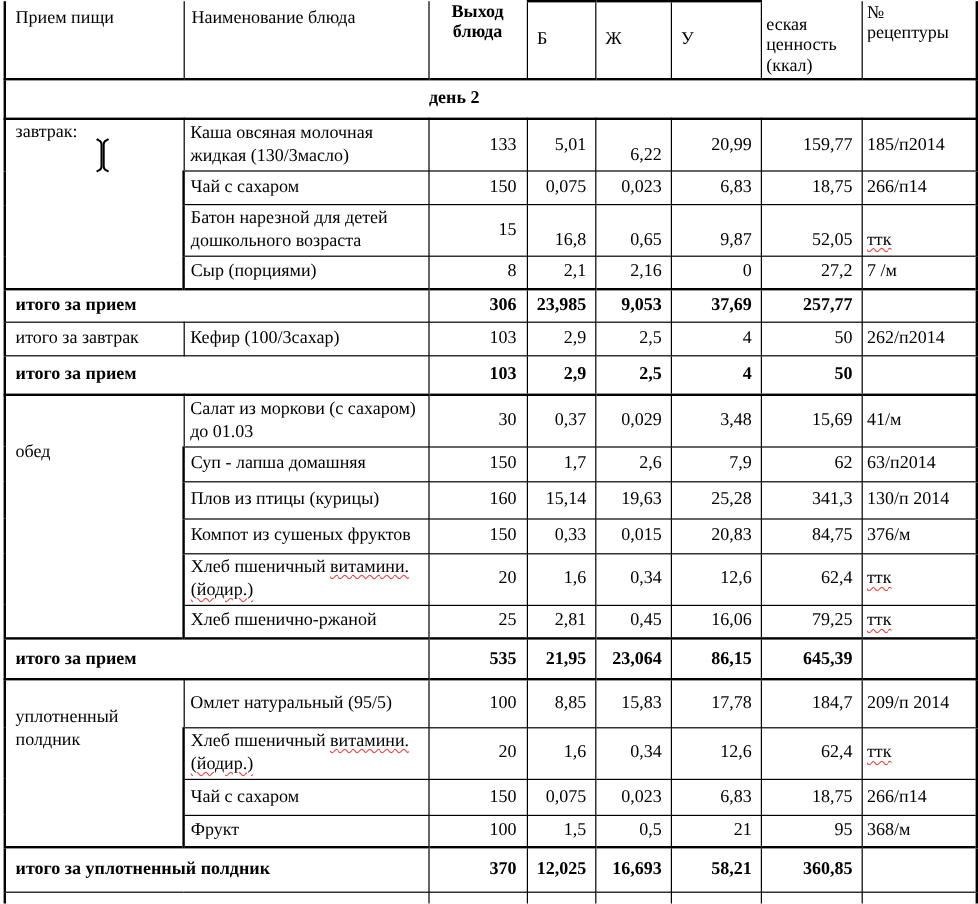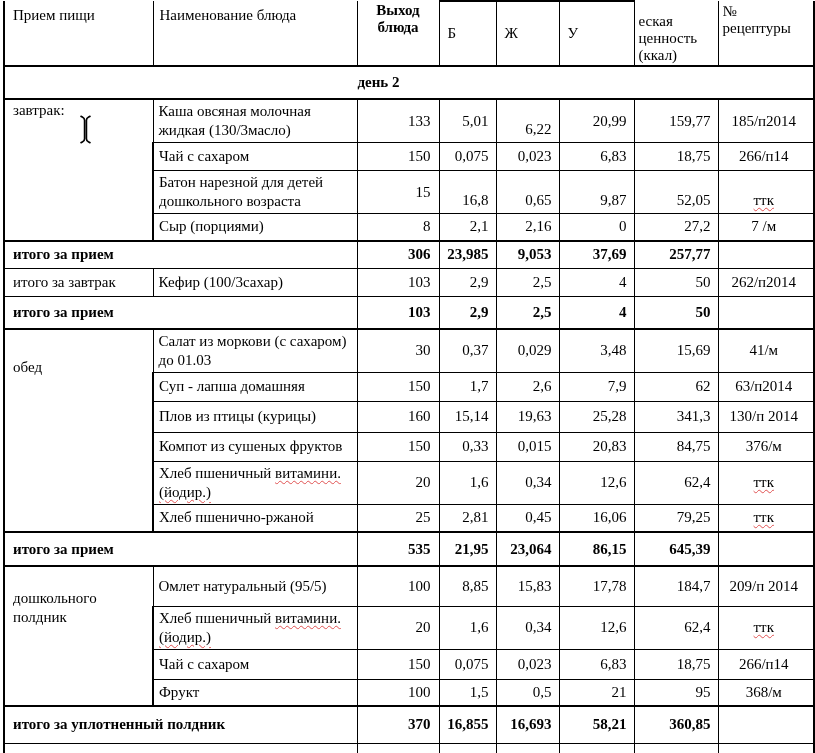--- a/index.html
+++ b/index.html
@@ -26,7 +26,7 @@
   .dish{text-align:left;padding:2px 3px 2px 5px;}
   .out{text-align:right;padding-right:8px;}
   .num{text-align:right;padding-right:7px;}
-  .rec{text-align:center;padding-right:8px;}
+  .rec{text-align:left;padding-right:8px;}
   .lbl{text-align:left;padding-left:8px;}
   .meal{vertical-align:top;padding-left:8px;}
   .mbf{}

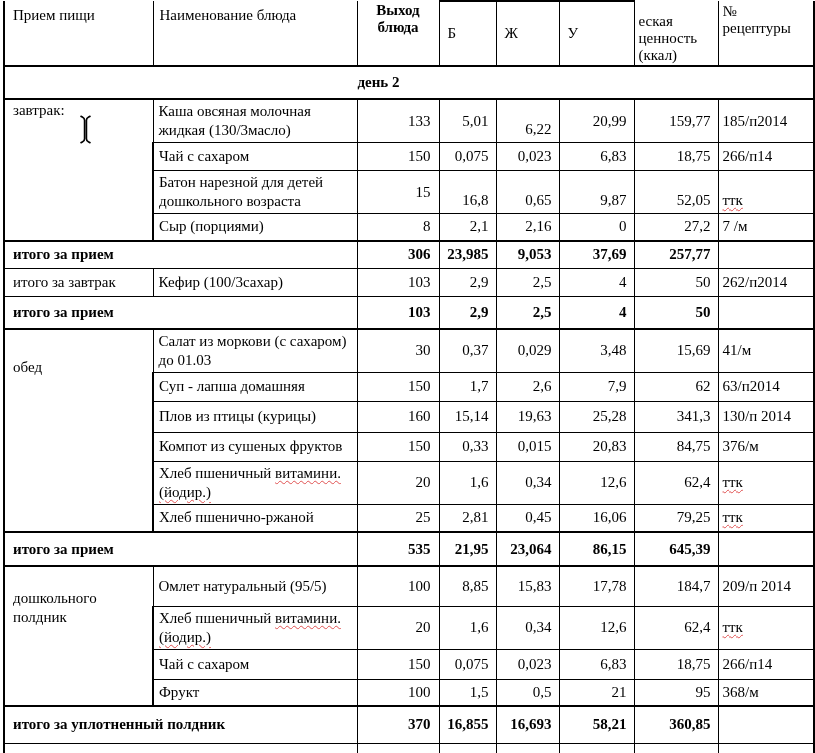--- a/index.html
+++ b/index.html
@@ -30,7 +30,7 @@
   .lbl{text-align:left;padding-left:8px;}
   .meal{vertical-align:top;padding-left:8px;}
   .mbf{}
-  .mlu{padding-top:28px;}
+  .mlu{padding-top:38px;}
   .msn{padding-top:22px;}
   .vb{vertical-align:bottom;padding-bottom:3px;margin-left:48px;}
   .total td{font-weight:bold;}

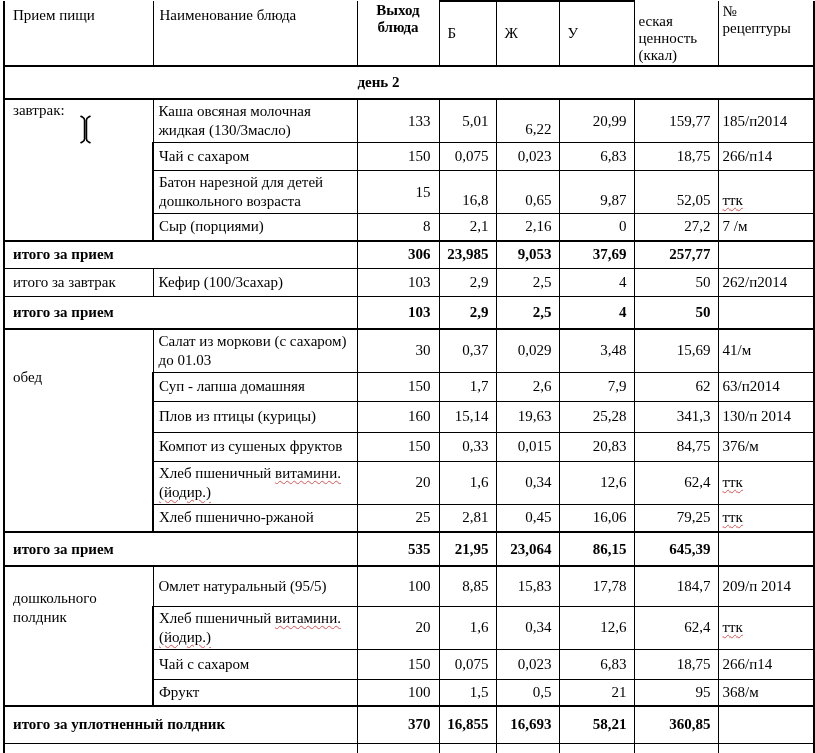--- a/index.html
+++ b/index.html
@@ -210,7 +210,7 @@
   </tr>
 
   <tr style="height:40px">
-    <td rowspan="4" class="meal msn"><span>дошкольного полдник</span></td>
+    <td rowspan="4" class="meal msn"><span>уплотненный полдник</span></td>
     <td class="dish"><span>Омлет натуральный (95/5)</span></td>
     <td class="out"><span>100</span></td>
     <td class="num"><span>8,85</span></td>

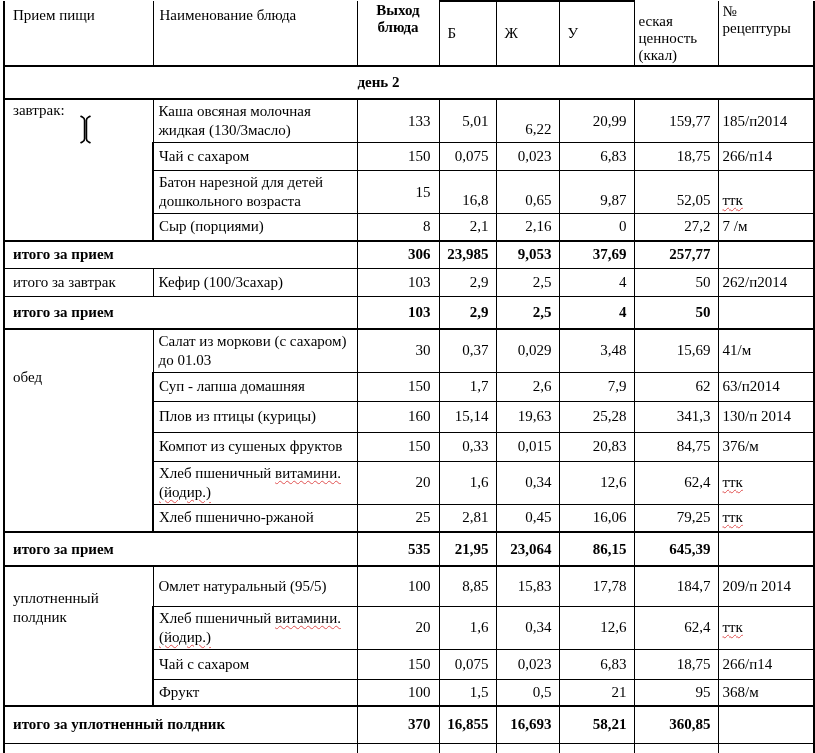--- a/index.html
+++ b/index.html
@@ -250,7 +250,7 @@
   <tr class="total tb" style="height:37px">
     <td colspan="2" class="lbl"><span>итого за уплотненный полдник</span></td>
     <td class="out"><span>370</span></td>
-    <td class="num"><span>16,855</span></td>
+    <td class="num"><span>12,025</span></td>
     <td class="num"><span>16,693</span></td>
     <td class="num"><span>58,21</span></td>
     <td class="num"><span>360,85</span></td>

